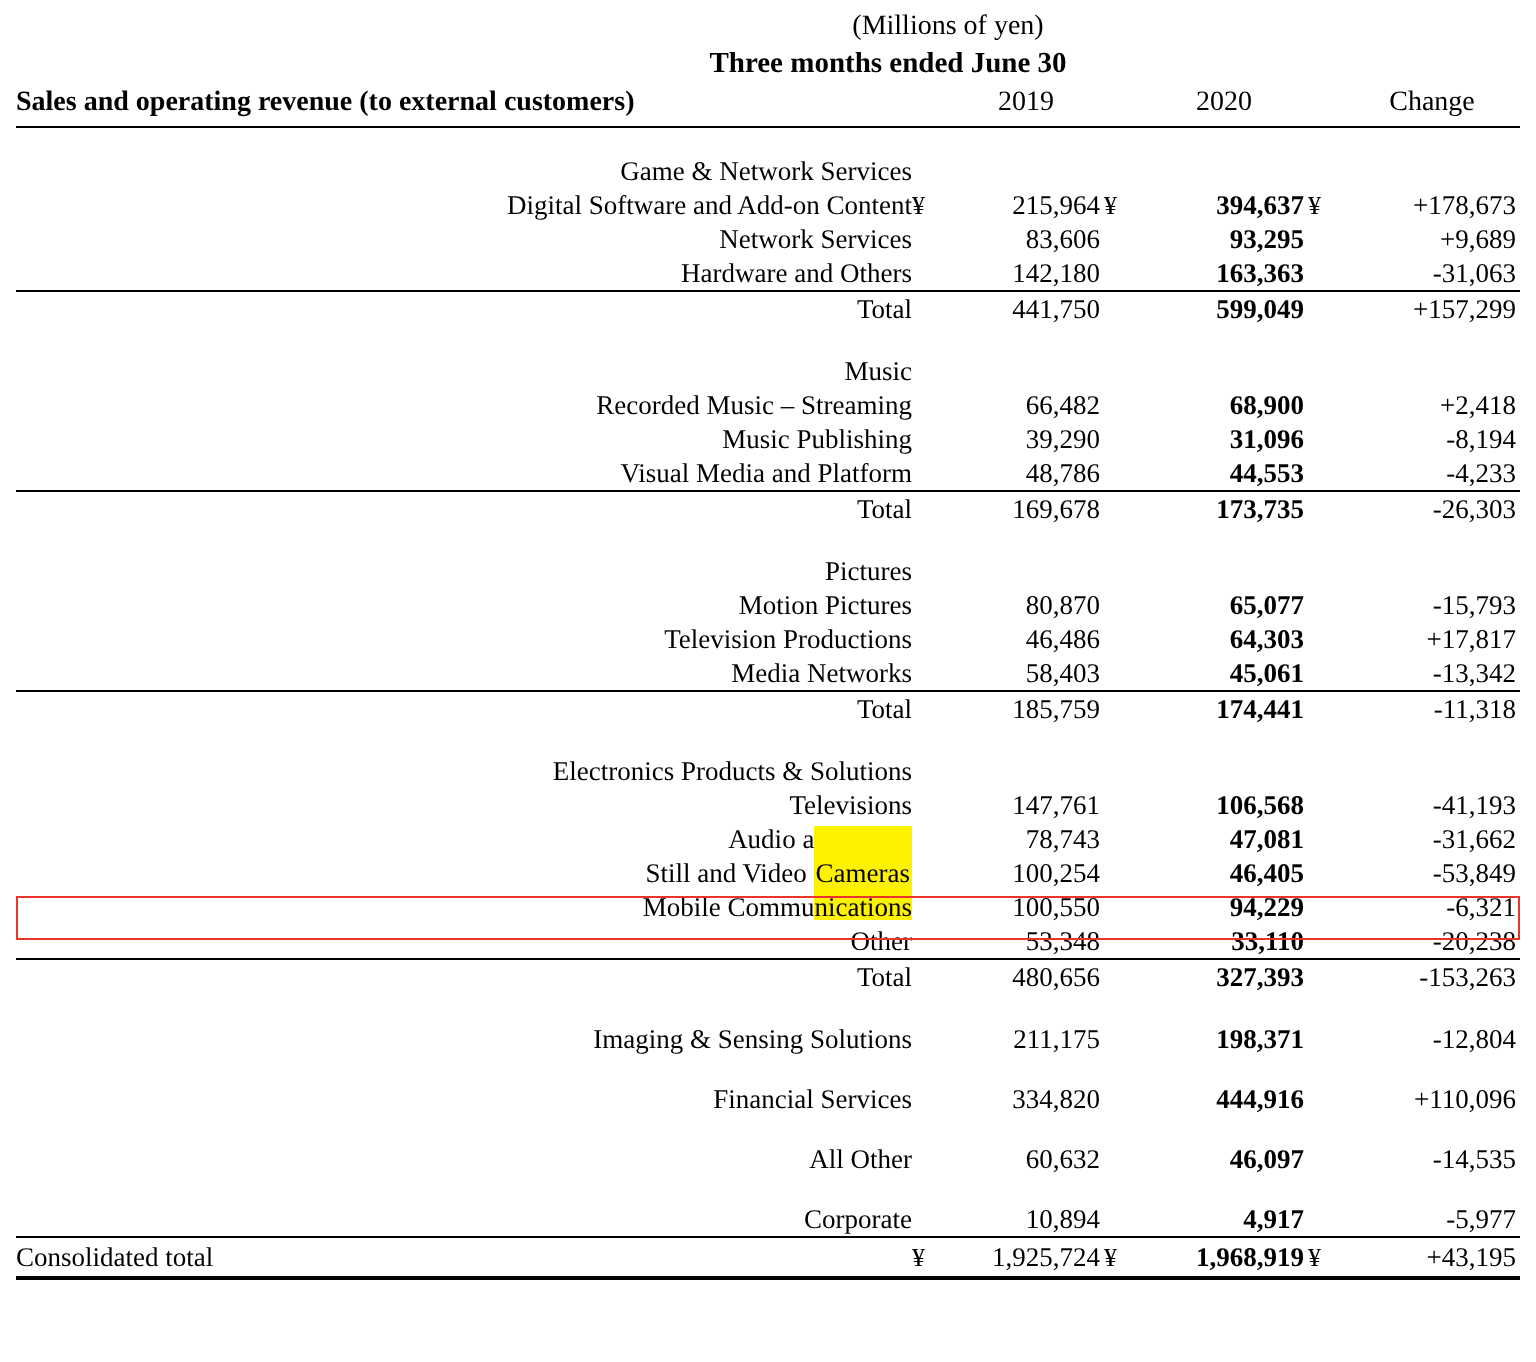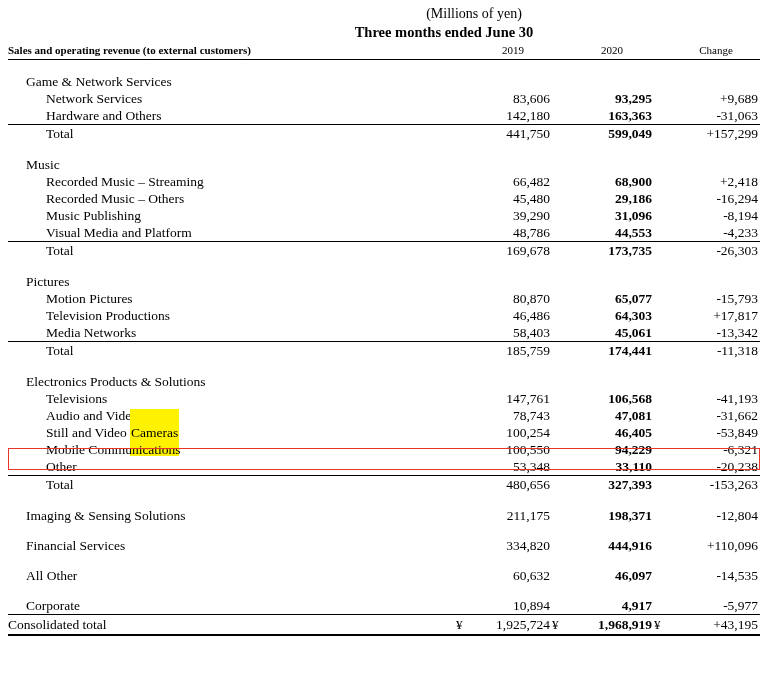--- a/index.html
+++ b/index.html
@@ -54,7 +54,7 @@
     vertical-align: bottom;
   }
   .hdr-row th {
-    font-size: 11px;
+    font-size: 14px;
     padding-bottom: 3px;
   }
   .hdr-label {

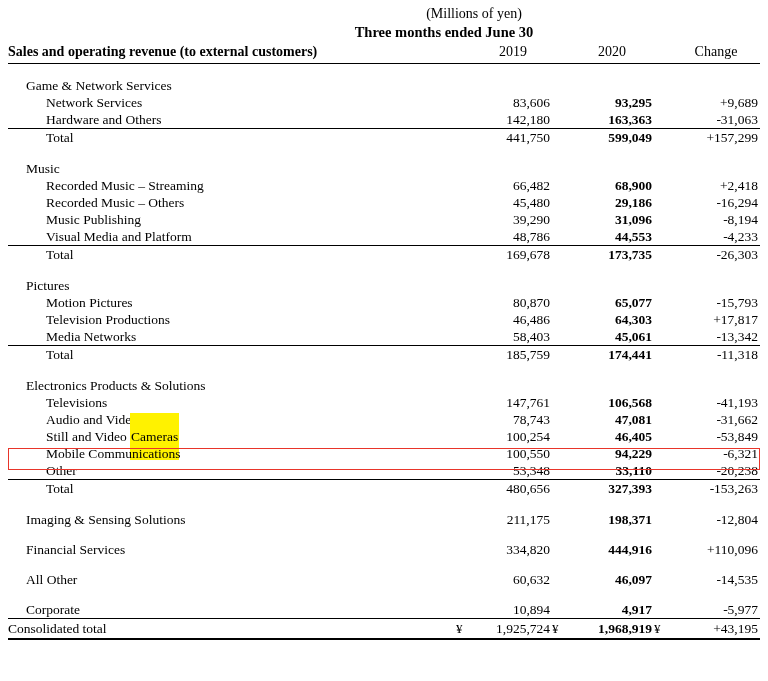--- a/index.html
+++ b/index.html
@@ -73,7 +73,7 @@
   .hdr-blank { border-bottom: 1.6px solid #000; }
 
   .row td { height: 17px; line-height: 17px; }
-  .lbl { text-align: left; }
+  .lbl { text-align: right; }
   .lbl.indent0 { padding-left: 18px; }
   .lbl.indent1 { padding-left: 38px; }
   .lbl.indent2 { padding-left: 38px; }

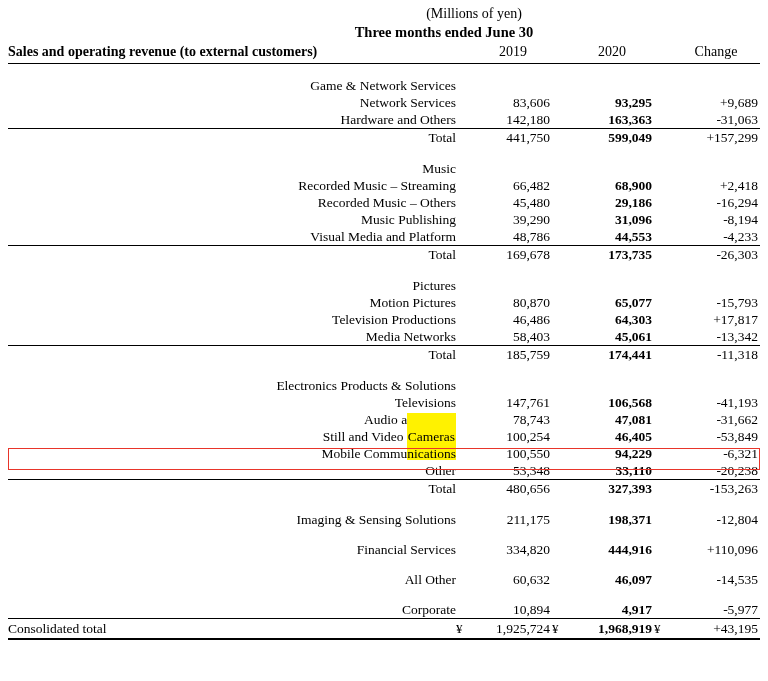--- a/index.html
+++ b/index.html
@@ -149,6 +149,15 @@
           <td class=""></td>
         </tr>
         <tr class="row">
+          <td class="lbl indent1">Digital Software and Add-on Content</td>
+          <td class="cur">¥</td>
+          <td class="num">215,964</td>
+          <td class="cur">¥</td>
+          <td class="num b">394,637</td>
+          <td class="cur">¥</td>
+          <td class="num">+178,673</td>
+        </tr>
+        <tr class="row">
           <td class="lbl indent1">Network Services</td>
           <td class="cur"></td>
           <td class="num">83,606</td>

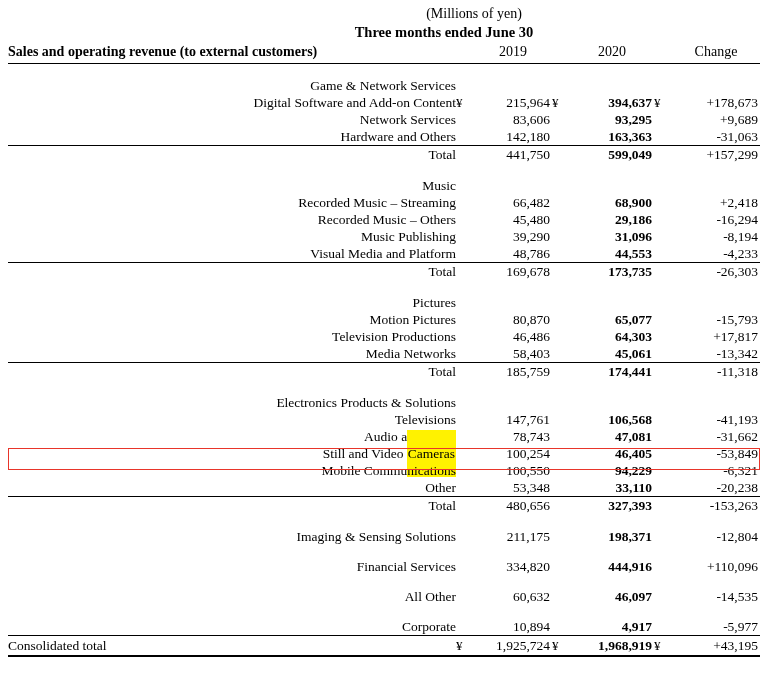--- a/index.html
+++ b/index.html
@@ -206,15 +206,6 @@
           <td class="num">+2,418</td>
         </tr>
         <tr class="row">
-          <td class="lbl indent1">Recorded Music – Others</td>
-          <td class="cur"></td>
-          <td class="num">45,480</td>
-          <td class="cur"></td>
-          <td class="num b">29,186</td>
-          <td class="cur"></td>
-          <td class="num">-16,294</td>
-        </tr>
-        <tr class="row">
           <td class="lbl indent1">Music Publishing</td>
           <td class="cur"></td>
           <td class="num">39,290</td>

